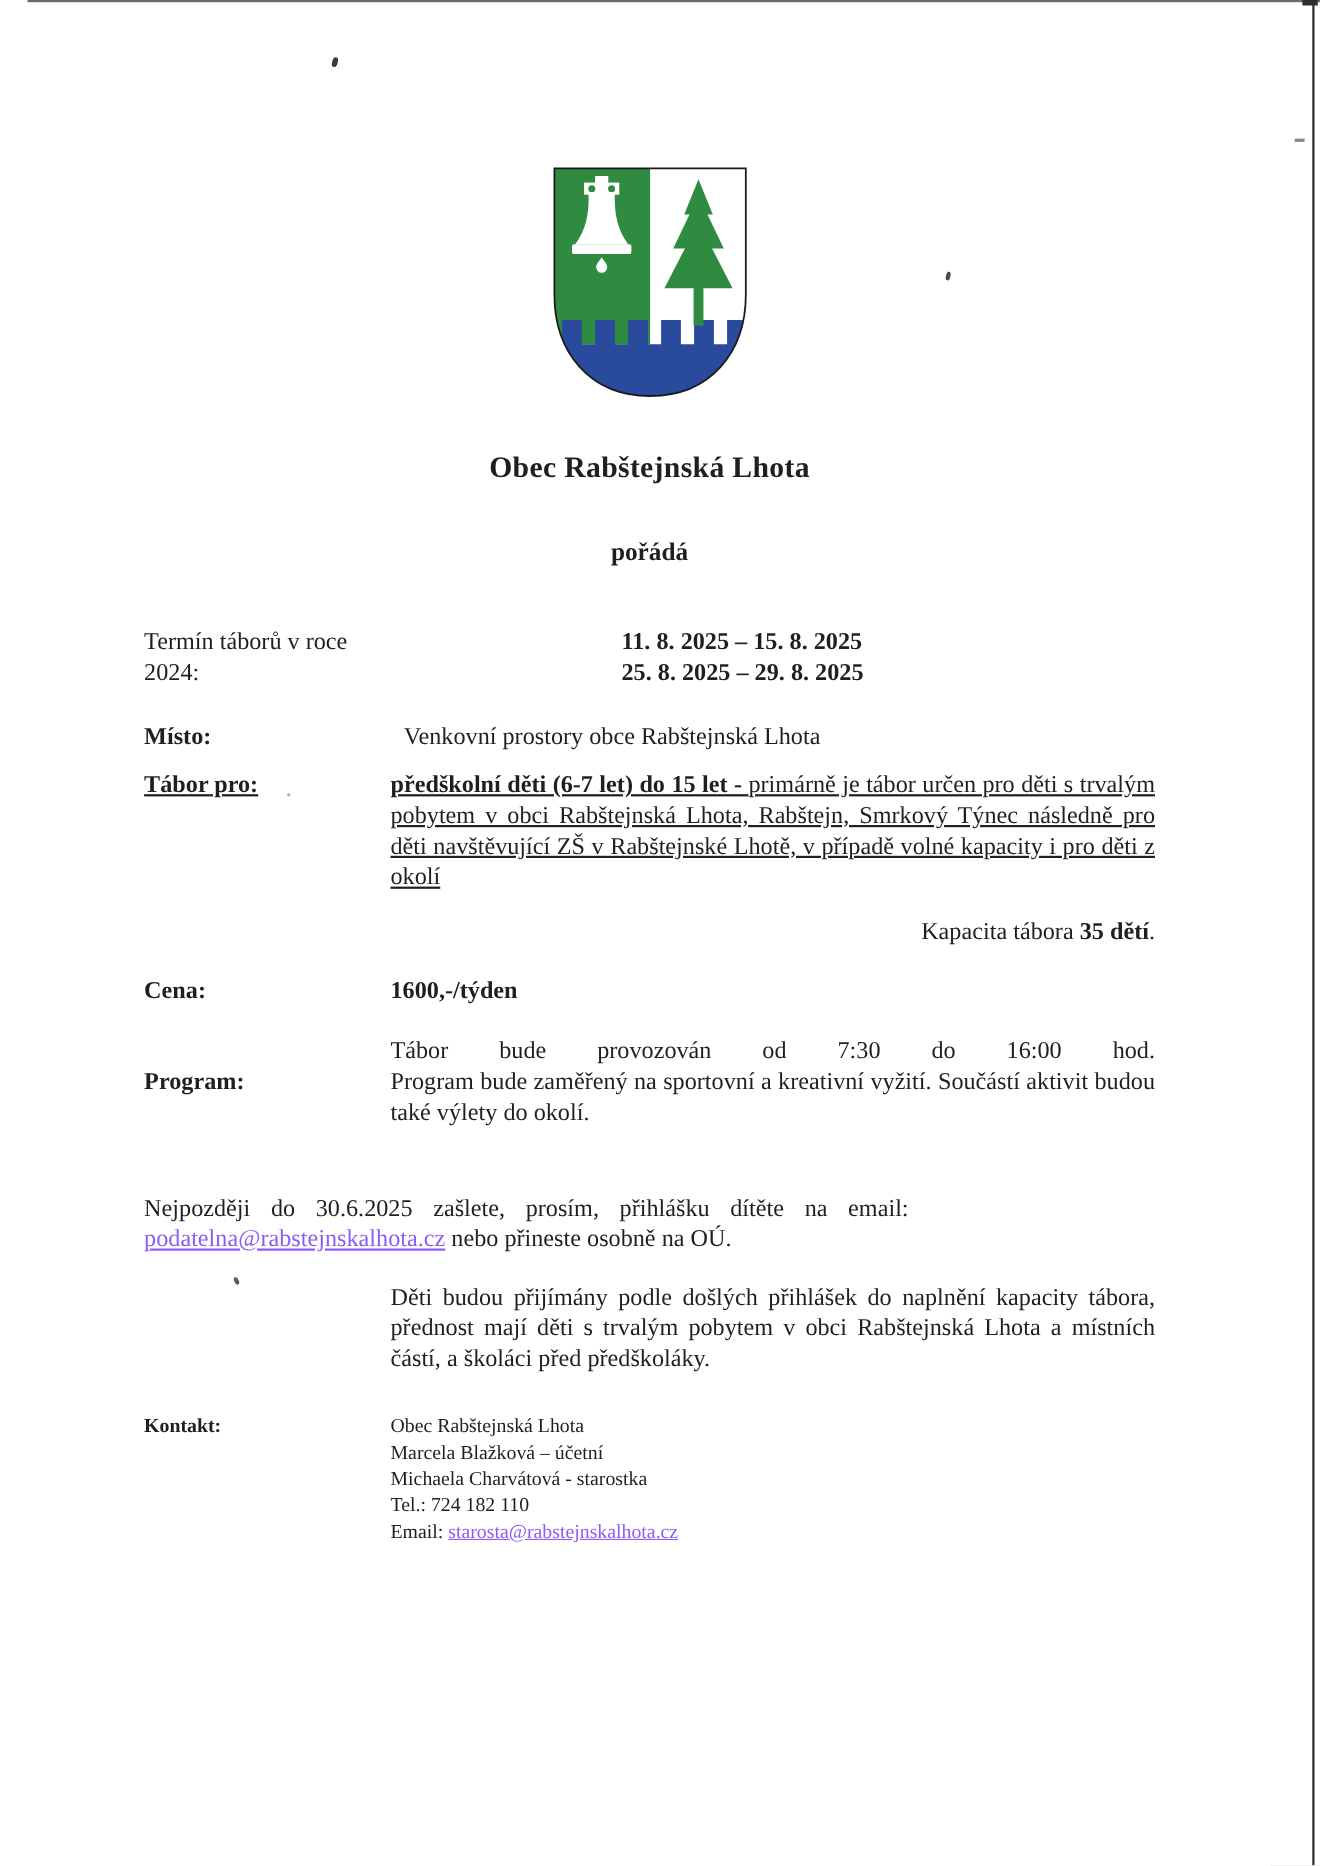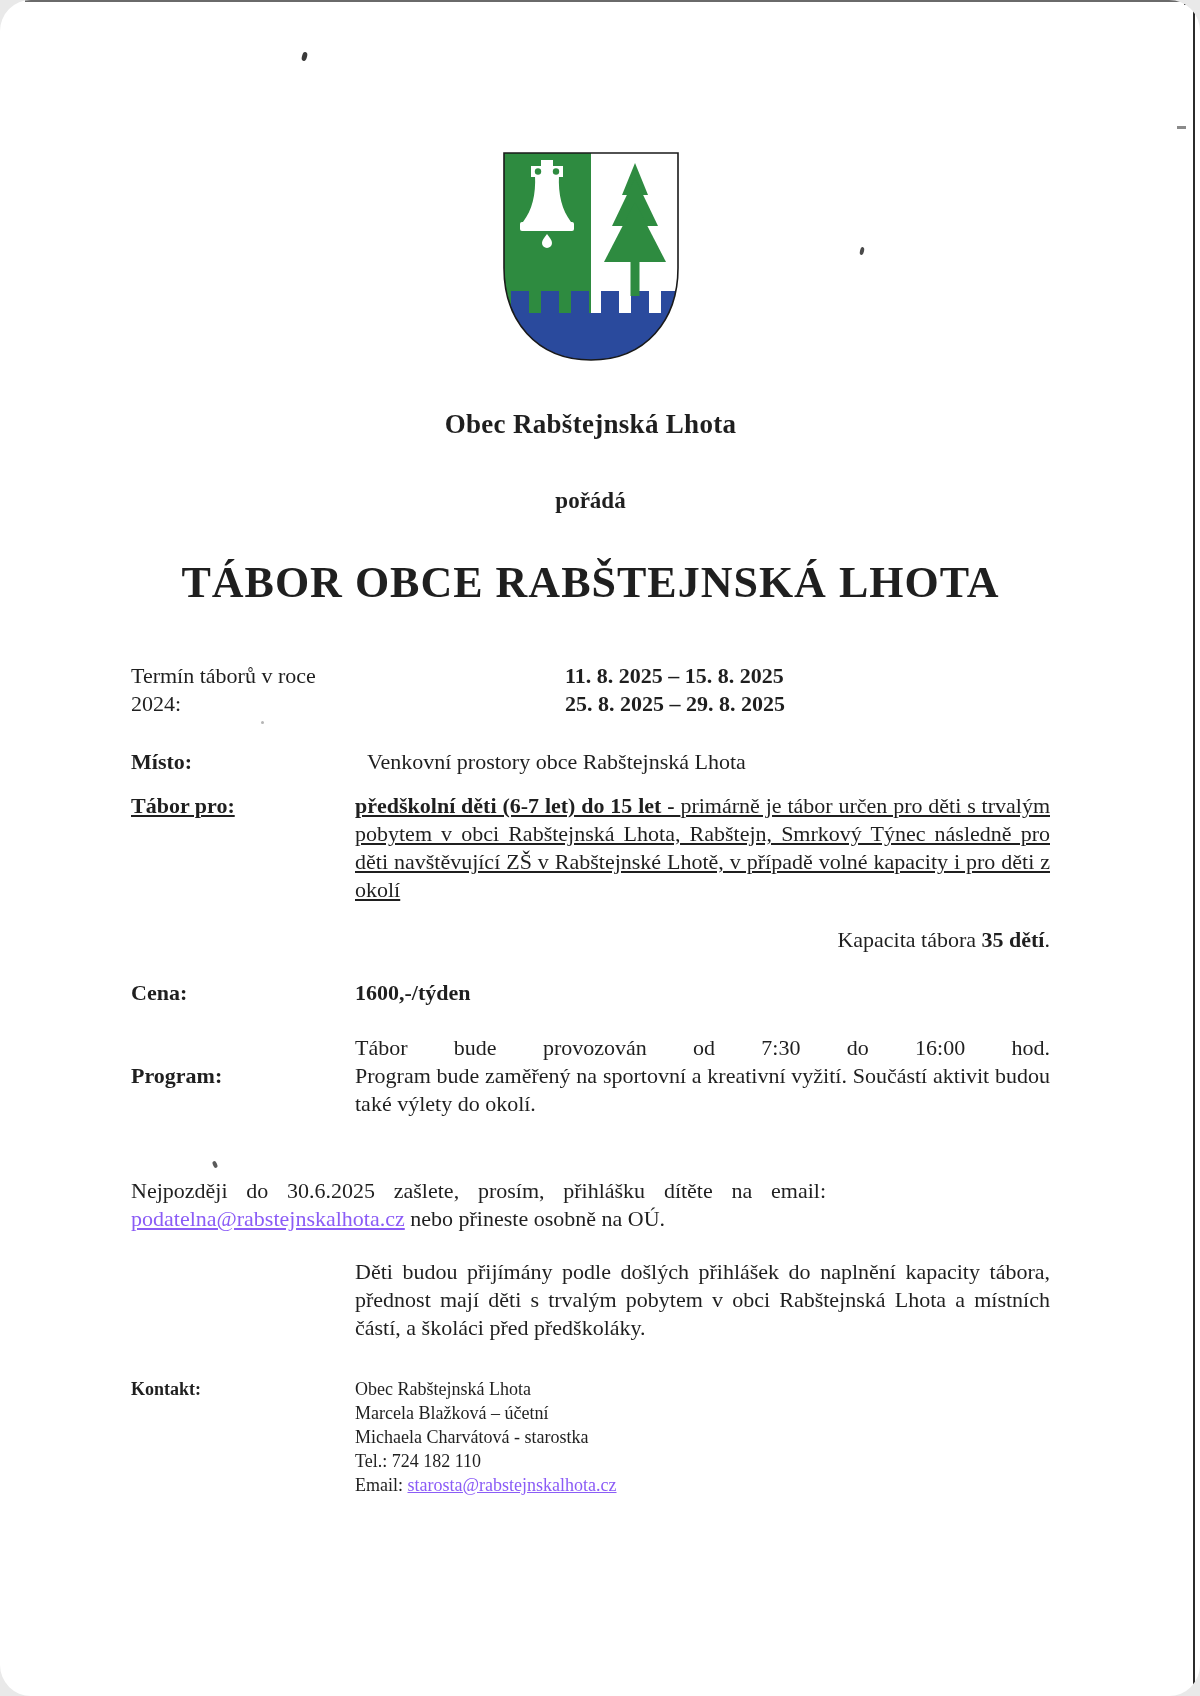--- a/index.html
+++ b/index.html
@@ -11,7 +11,6 @@
     overflow:hidden;
     font-family:"Liberation Serif","DejaVu Serif",serif;
     color:#1f1f1f;
-    border-radius:31px;
   }
   
   .scan-top-line { position:absolute; top:0; left:25px; width:1175px; height:2px; background:#6a6a6a; }

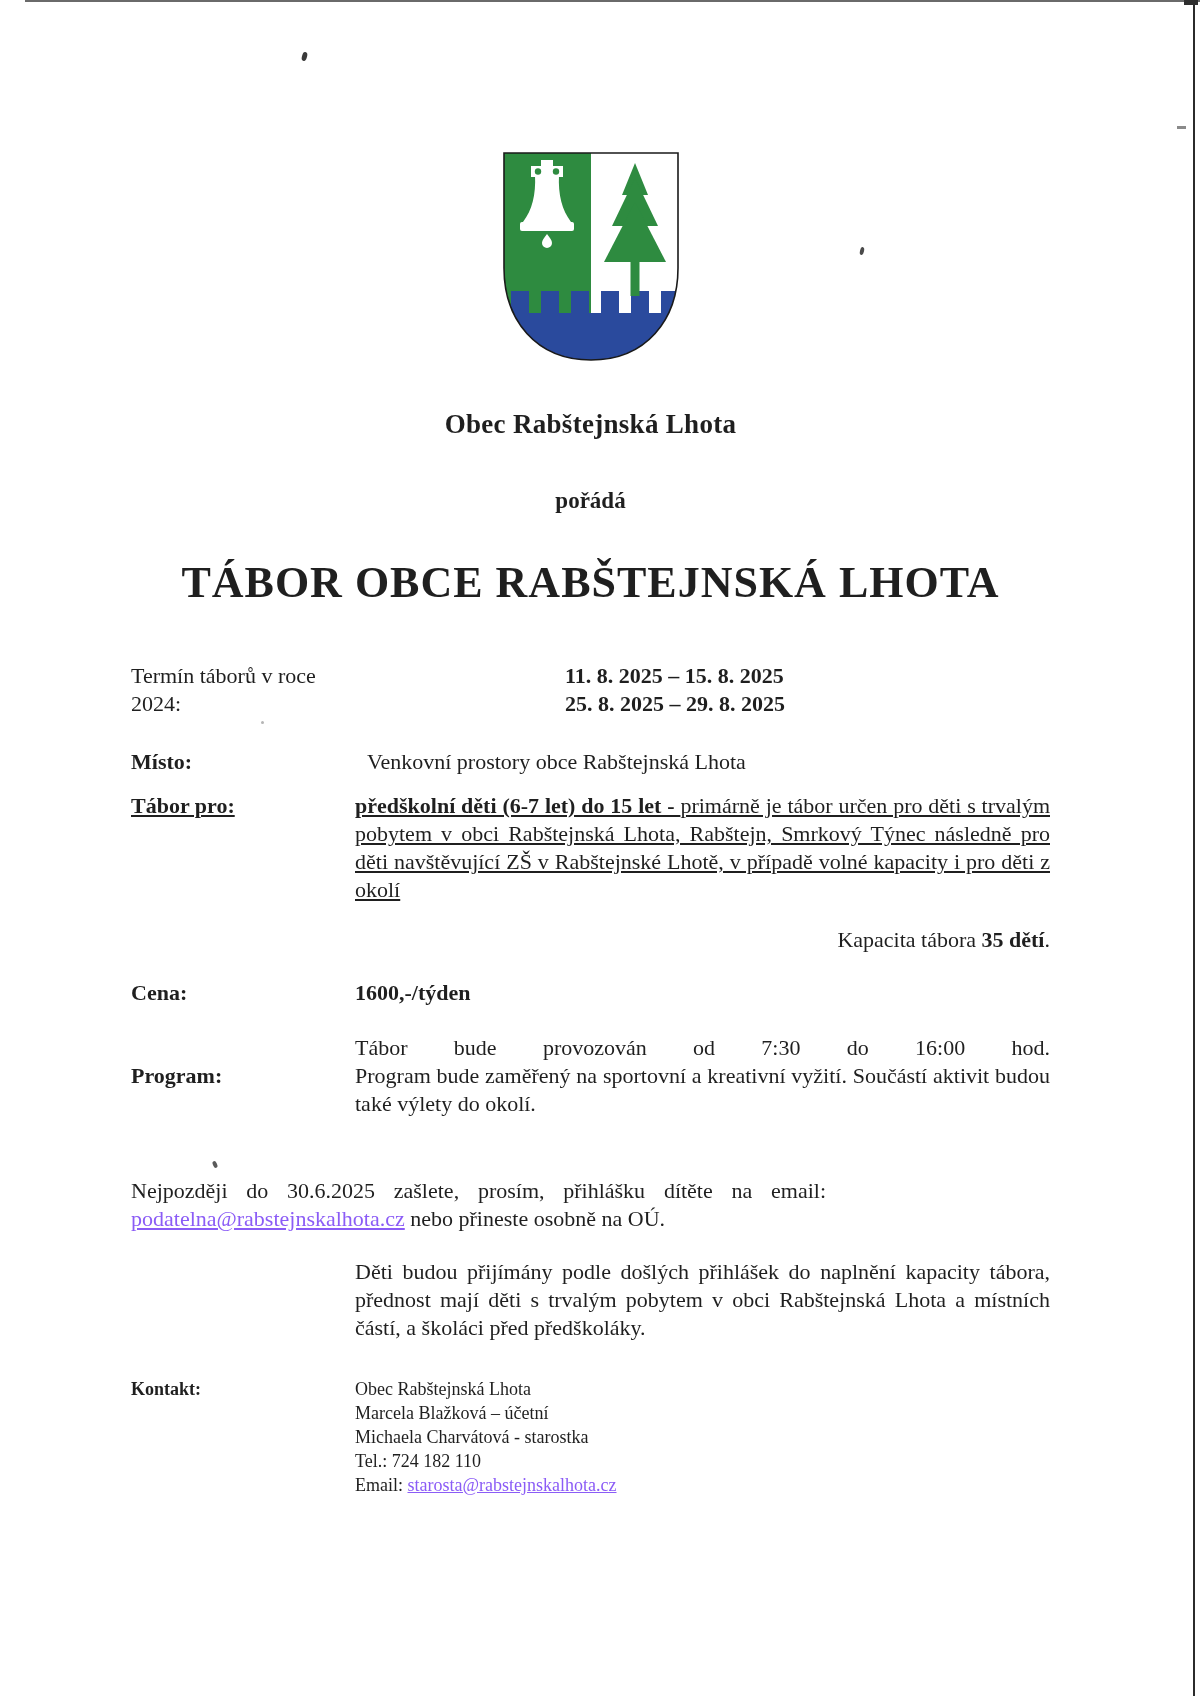--- a/index.html
+++ b/index.html
@@ -119,7 +119,6 @@
 
     <p class="organizes">pořádá</p>
 
-    <h2 class="doc-title">TÁBOR OBCE RABŠTEJNSKÁ LHOTA</h2>
 
     <div class="row row-term">
       <div class="label regular">Termín táborů v roce 2024:</div>

